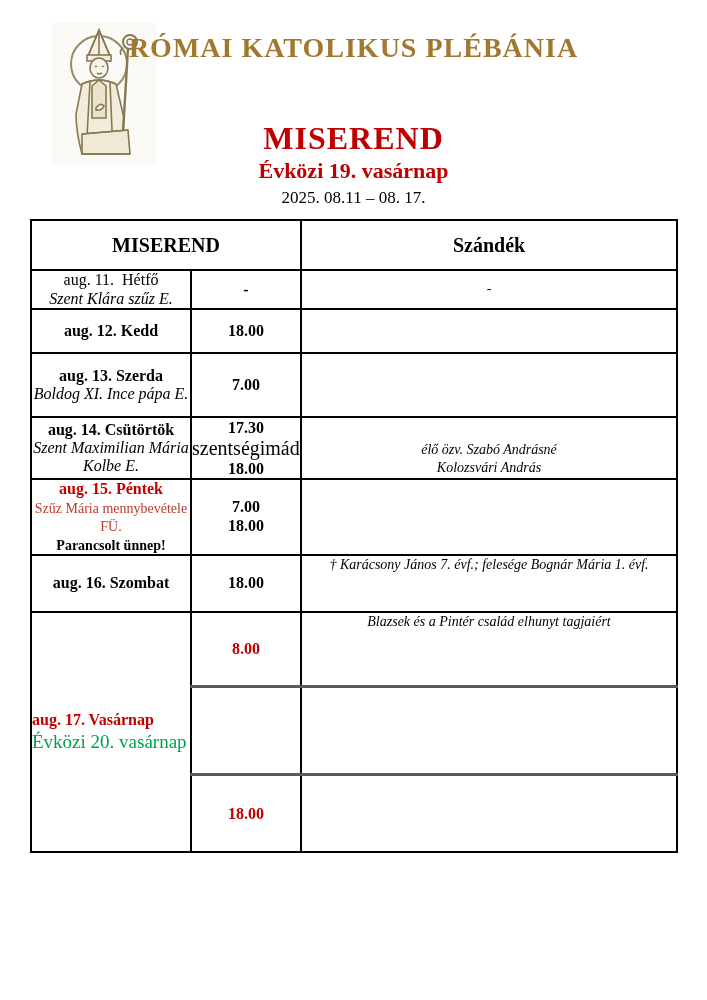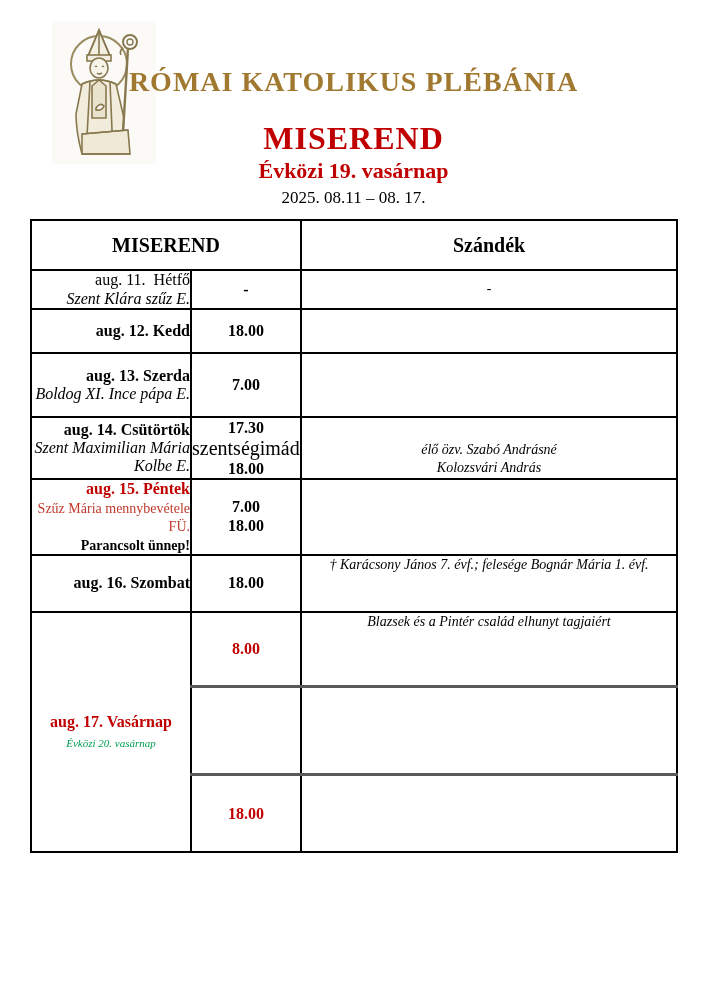--- a/index.html
+++ b/index.html
@@ -19,7 +19,7 @@
   }
   .logo-box svg{width:100%;height:100%;}
   .h-line{position:absolute;left:0;width:707px;text-align:center;line-height:1.05;}
-  .parish1{top:33px;font-size:28px;font-weight:bold;color:#a0782f;letter-spacing:1px;margin-top:34px;}
+  .parish1{top:33px;font-size:28px;font-weight:bold;color:#a0782f;letter-spacing:1px;}
   .parish2{top:68px;font-size:28px;font-weight:bold;color:#a0782f;letter-spacing:1px;}
   .miserend-title{top:122px;font-size:32px;font-weight:bold;color:#c00000;letter-spacing:1px;}
   .sunday-title{top:159px;font-size:22px;font-weight:bold;color:#c00000;}

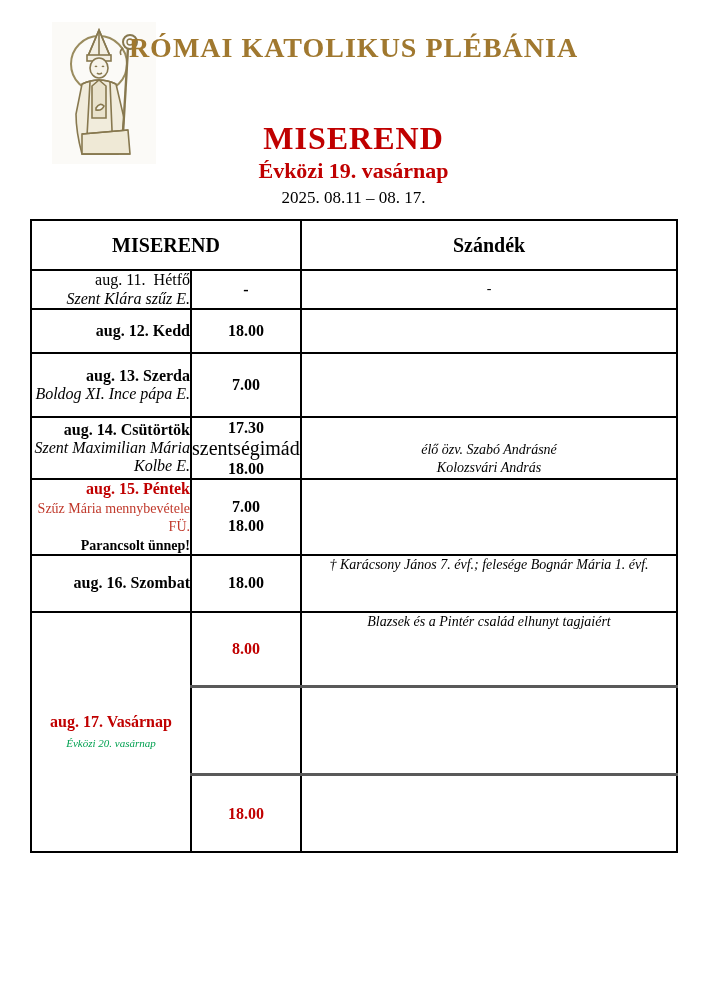--- a/index.html
+++ b/index.html
@@ -33,7 +33,7 @@
   }
   table.sched td{border:2px solid #000;padding:0;vertical-align:middle;overflow:hidden;}
   tr.hdr td{height:48px;text-align:center;font-weight:bold;font-size:20px;}
-  td.daycell{text-align:right;font-size:16px;line-height:1.15;padding:2px 2px;}
+  td.daycell{text-align:center;font-size:16px;line-height:1.15;padding:2px 2px;}
   .dayname{font-weight:bold;white-space:pre-wrap;}
   .dayname.plain{font-weight:normal;}
   .feast{font-style:italic;font-size:16px;font-weight:normal;}

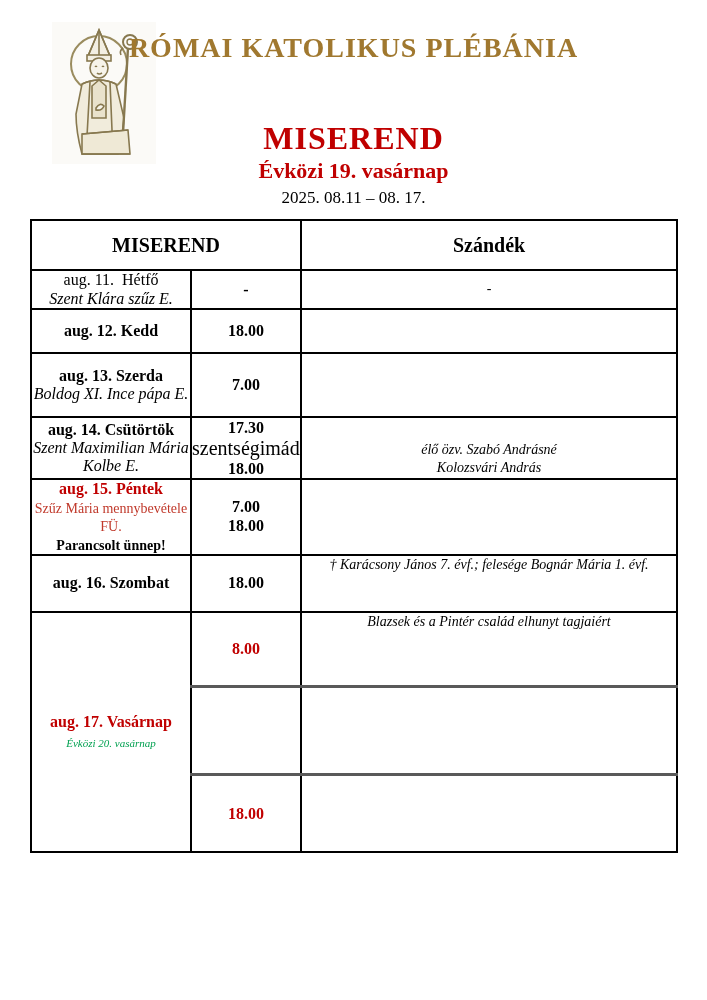--- a/index.html
+++ b/index.html
@@ -51,7 +51,7 @@
   td.intcell.bottomalign{vertical-align:bottom;}
   td.intcell.centerdash{text-align:center;font-style:normal;}
   tr.graytop td{border-top:3px solid #595959;}
-  td.sunlabel{text-align:center;line-height:1.25;}
+  td.sunlabel{text-align:left;line-height:1.25;}
 </style>
 </head>
 <body>

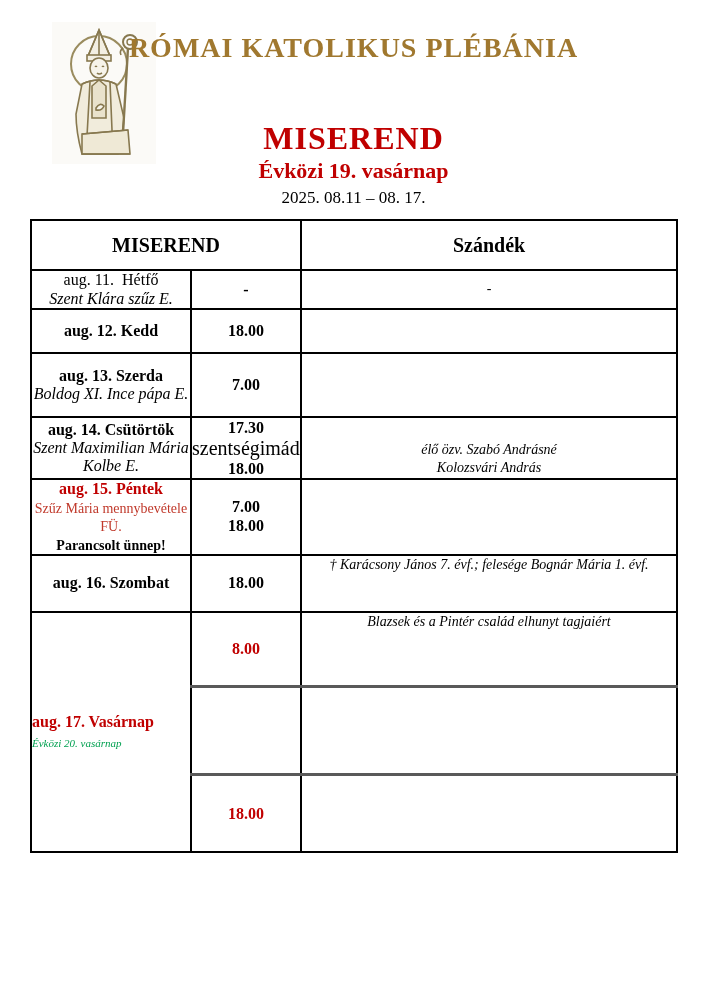--- a/index.html
+++ b/index.html
@@ -39,7 +39,7 @@
   .feast{font-style:italic;font-size:16px;font-weight:normal;}
   .red{color:#c00000;}
   .red-lite{color:#c0392b;}
-  .green-it{color:#00a050;font-style:italic;font-size:11px;}
+  .green-it{color:#00a050;font-size:19px;}
   .blacknote{font-weight:bold;font-size:14px;color:#000;}
   td.timecell{text-align:center;font-weight:bold;font-size:16px;}
   td.timecell .tnote{font-weight:normal;font-size:20px;display:block;line-height:1.1;}

